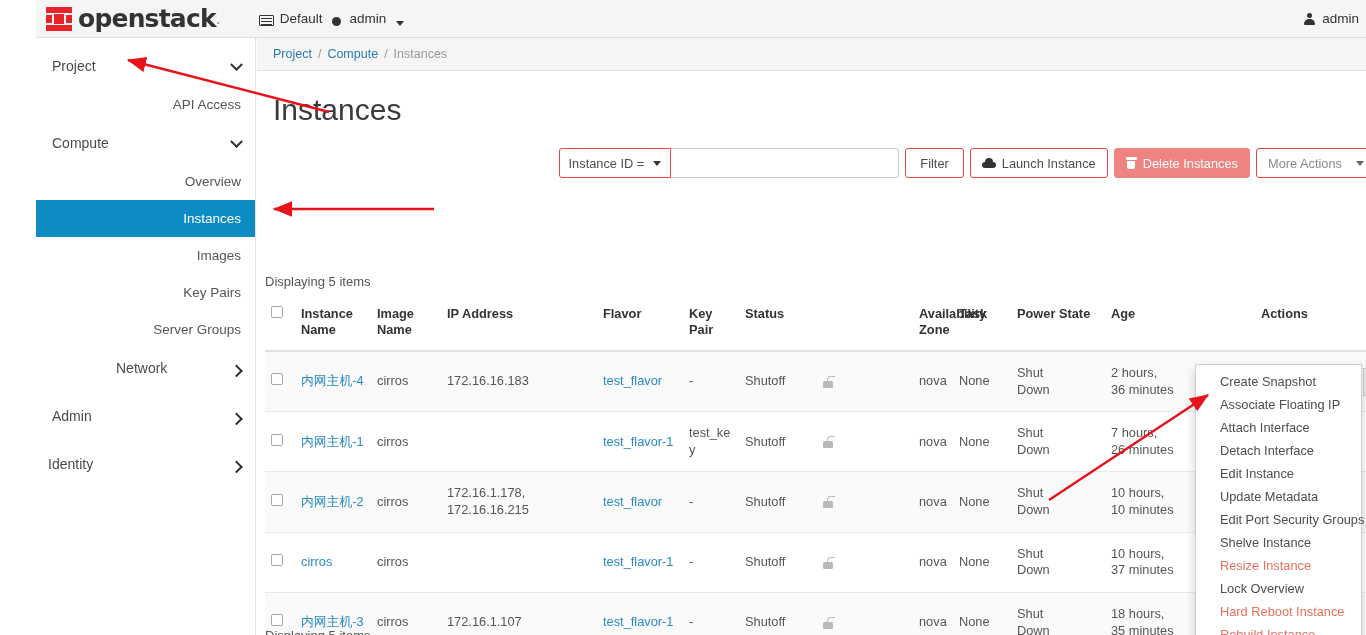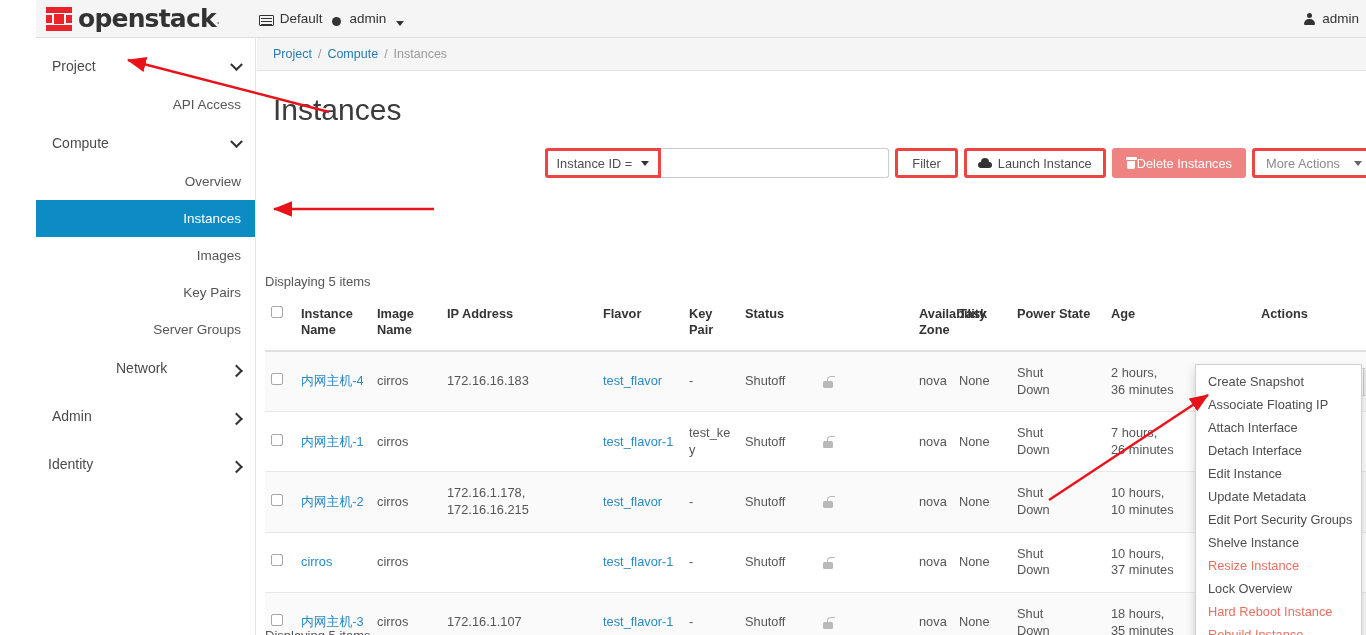--- a/index.html
+++ b/index.html
@@ -130,7 +130,7 @@
     display: flex; align-items: stretch; height: 30px; gap: 0;
   }
   .btn {
-    border: 3px solid #ef4444; background: #ffffff; color: #4d4d4d;
+    border: 1px solid #ef4444; background: #ffffff; color: #4d4d4d;
     font-size: 12.8px; border-radius: 3px; padding: 0 11px;
     display: flex; align-items: center; justify-content: center;
     cursor: pointer; white-space: nowrap; height: 30px;

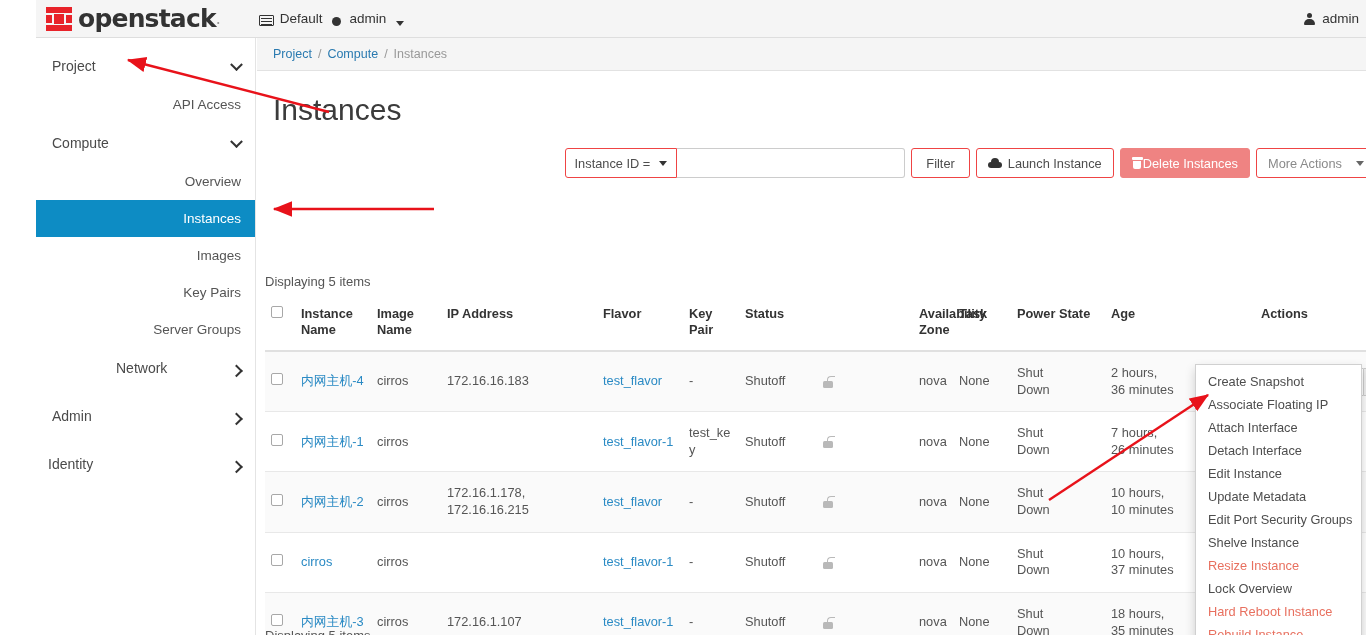--- a/index.html
+++ b/index.html
@@ -147,7 +147,7 @@
   .btn-launch { margin-left: 6px; gap: 6px; }
   .btn-delete {
     margin-left: 6px; background: #ef8382; border-color: #ef8382;
-    color: #ffffff;  justify-content: space-between;
+    color: #ffffff; gap: 6px; justify-content: space-between;
   }
   .btn-more { margin-left: 6px; gap: 10px; color: #8a8a8a; }
 

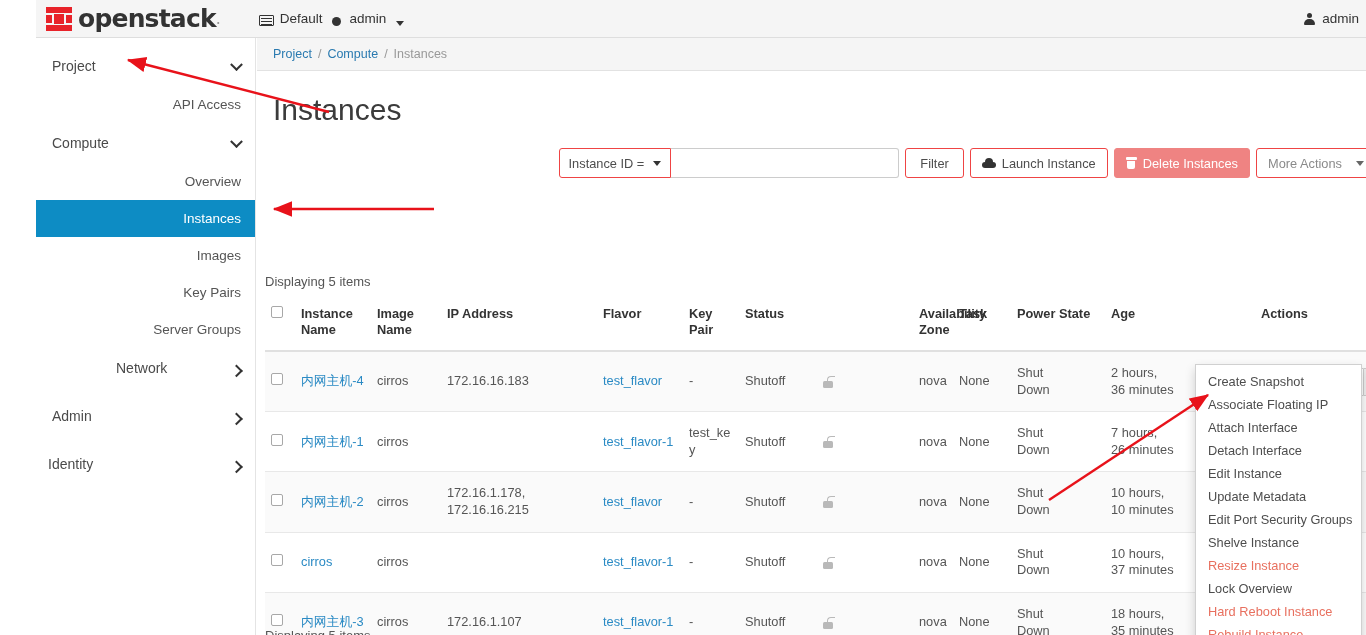--- a/index.html
+++ b/index.html
@@ -235,7 +235,7 @@
     padding: 5px 0; z-index: 50;
   }
   .dd-item {
-    padding: 4px 12px; font-size: 12.8px; color: #4d4d4d;
+    padding: 4px 24px; font-size: 12.8px; color: #4d4d4d;
     cursor: pointer; white-space: nowrap; line-height: 15px;
   }
   .dd-item.danger { color: #e8705f; }

